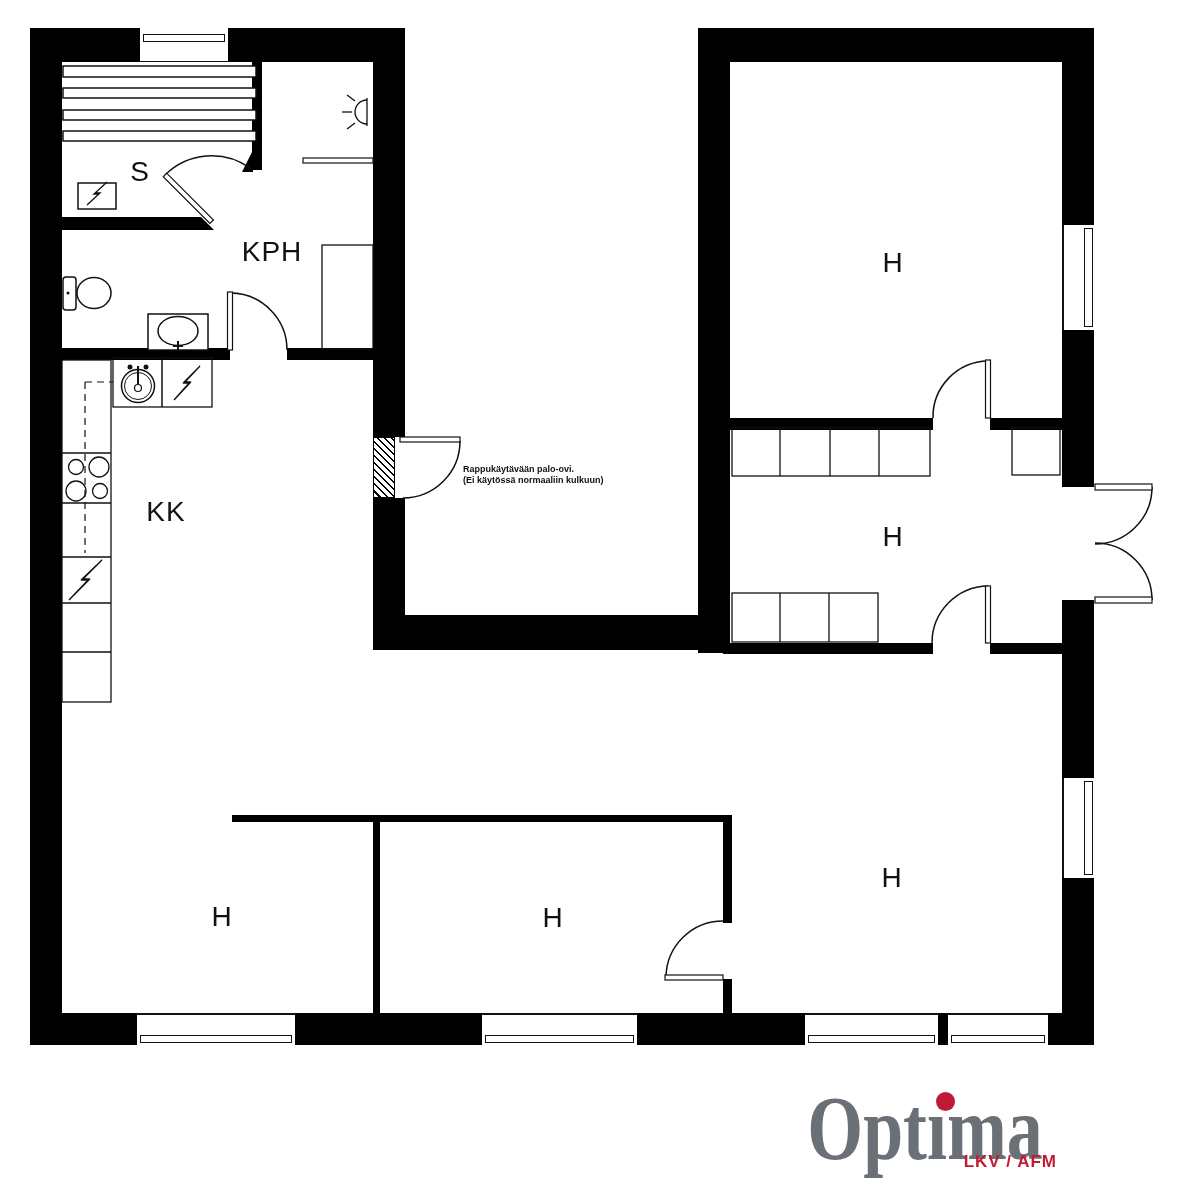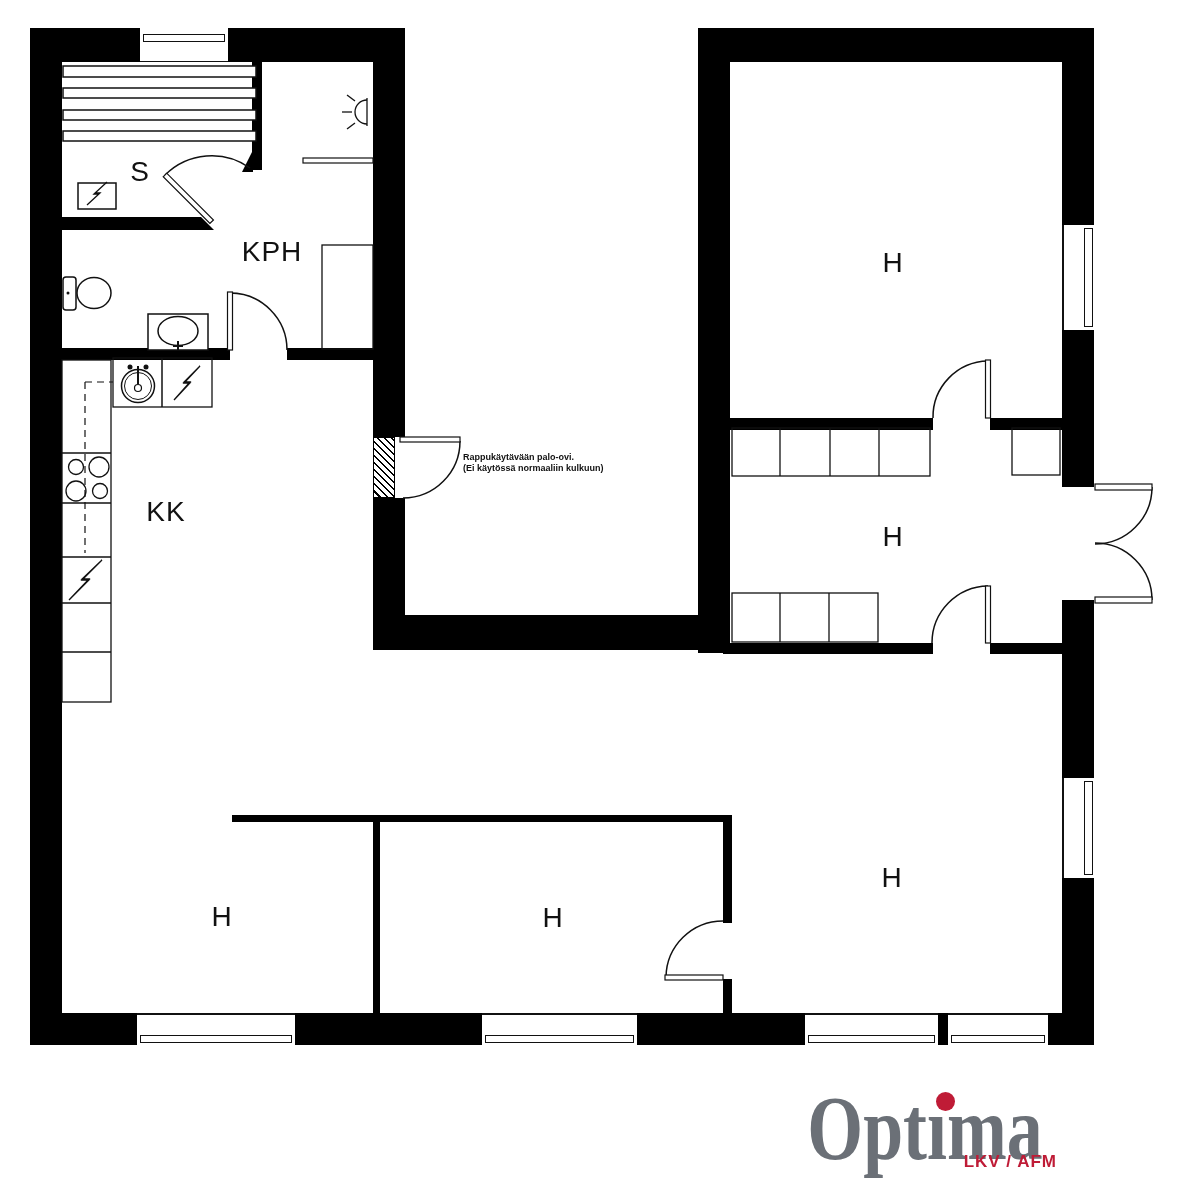--- a/index.html
+++ b/index.html
@@ -14,7 +14,7 @@
          background:repeating-linear-gradient(45deg,#fff 0 3.5px,#000 3.5px 5px);}
   .room-label{position:absolute;transform:translate(-50%,-50%);font-size:28px;color:#111;
               letter-spacing:1px;white-space:nowrap;}
-  .note{position:absolute;font-size:9px;font-weight:bold;color:#111;line-height:11px;white-space:nowrap;}
+  .note{position:absolute;font-size:9px;font-weight:bold;color:#111;line-height:11px;white-space:nowrap;margin-top:12px;}
   .caption{position:absolute;right:128px;top:1060px;font-size:26px;color:#9c9c9c;white-space:nowrap;}
   .logo{position:absolute;right:142px;top:1082px;font-family:"Liberation Serif",serif;
         font-weight:bold;font-size:92px;line-height:92px;color:#6b7077;white-space:nowrap;

